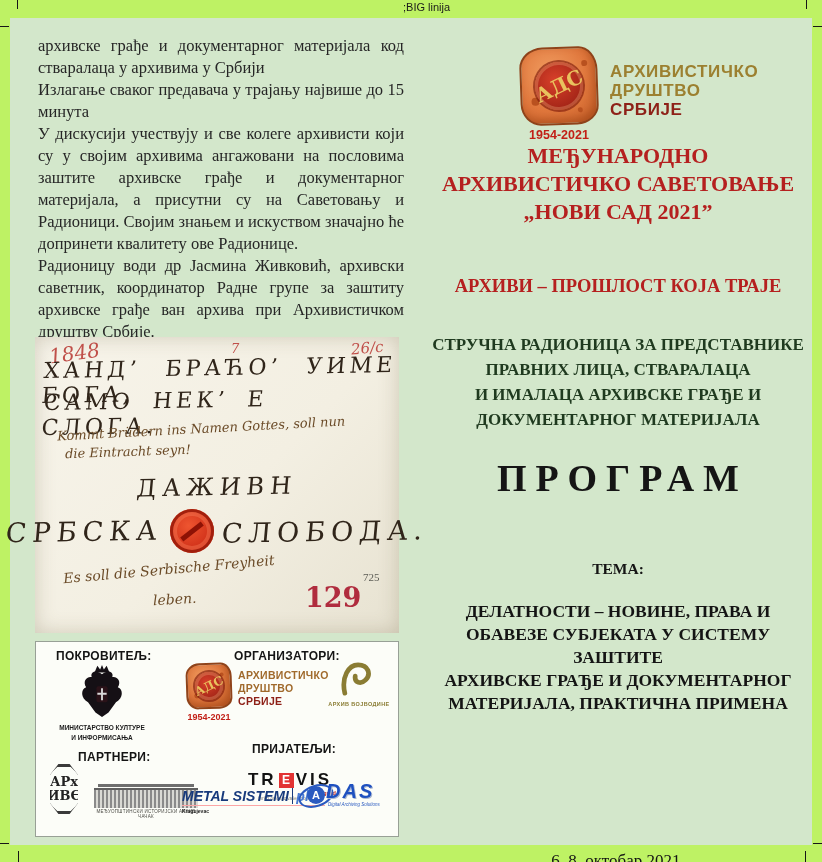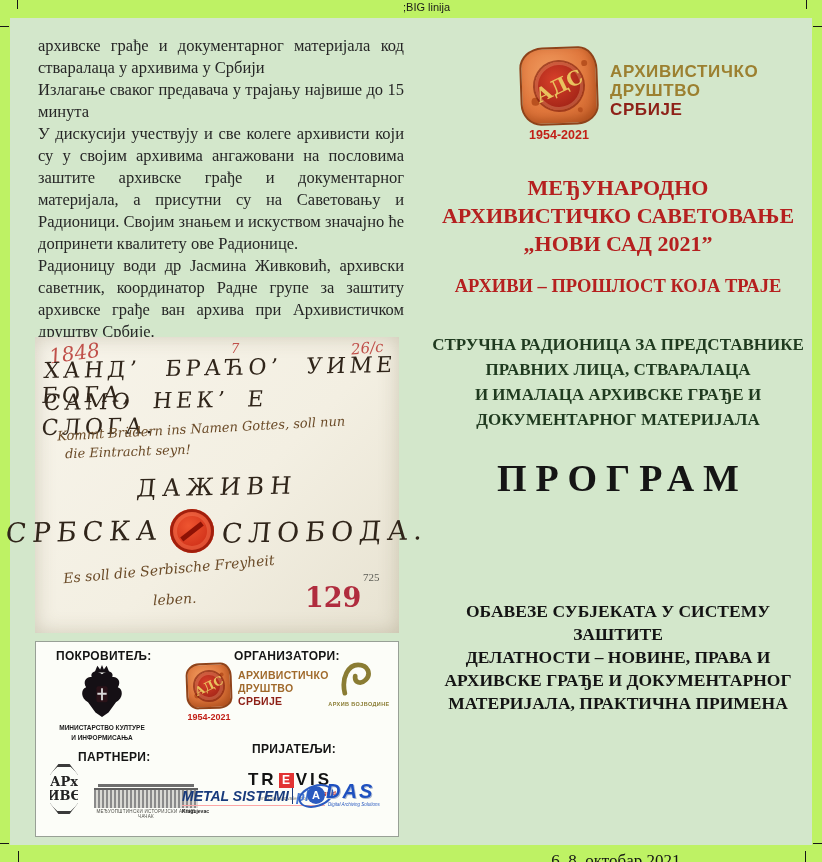--- a/index.html
+++ b/index.html
@@ -102,7 +102,7 @@
   .r-name{position:absolute;left:188px;top:22px;font-family:"Liberation Sans",sans-serif;font-weight:bold;font-size:17px;line-height:19px;letter-spacing:.6px;}
   .r-name .o{color:#9c8030;}
   .r-name .r{color:#8e2118;}
-  .title{position:absolute;left:0;top:156px;width:392px;color:#b5201f;font-weight:bold;font-size:22px;line-height:28px;}
+  .title{position:absolute;left:0;top:124px;width:392px;color:#b5201f;font-weight:bold;font-size:22px;line-height:28px;}
   .subtitle{position:absolute;left:0;top:258px;width:392px;color:#b5201f;font-weight:bold;font-size:18.5px;}
   .workshop{position:absolute;left:0;top:314px;width:392px;color:#1f3a1f;font-weight:bold;font-size:17px;line-height:25px;}
   .program{position:absolute;left:0;top:438px;width:392px;color:#151515;font-weight:bold;font-size:38px;letter-spacing:9px;text-indent:9px;}

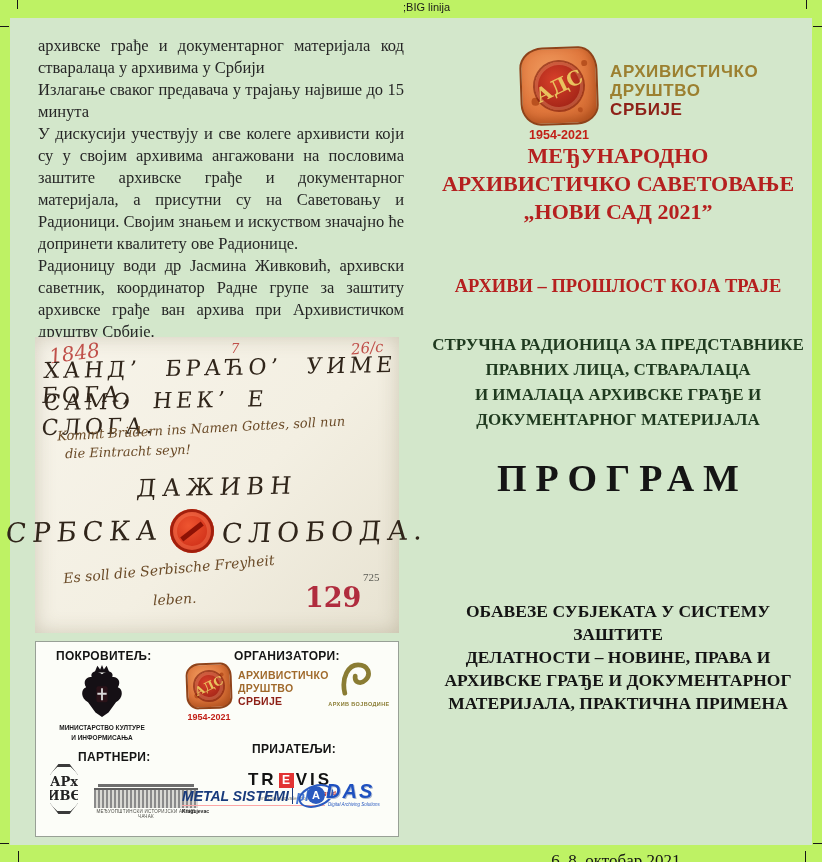--- a/index.html
+++ b/index.html
@@ -272,6 +272,7 @@
 
       <div class="program">ПРОГРАМ</div>
 
+      <div class="tema">ТЕМА:</div>
 
       <div class="theme">
         <div>ОБАВЕЗЕ СУБЈЕКАТА У СИСТЕМУ ЗАШТИТЕ</div>

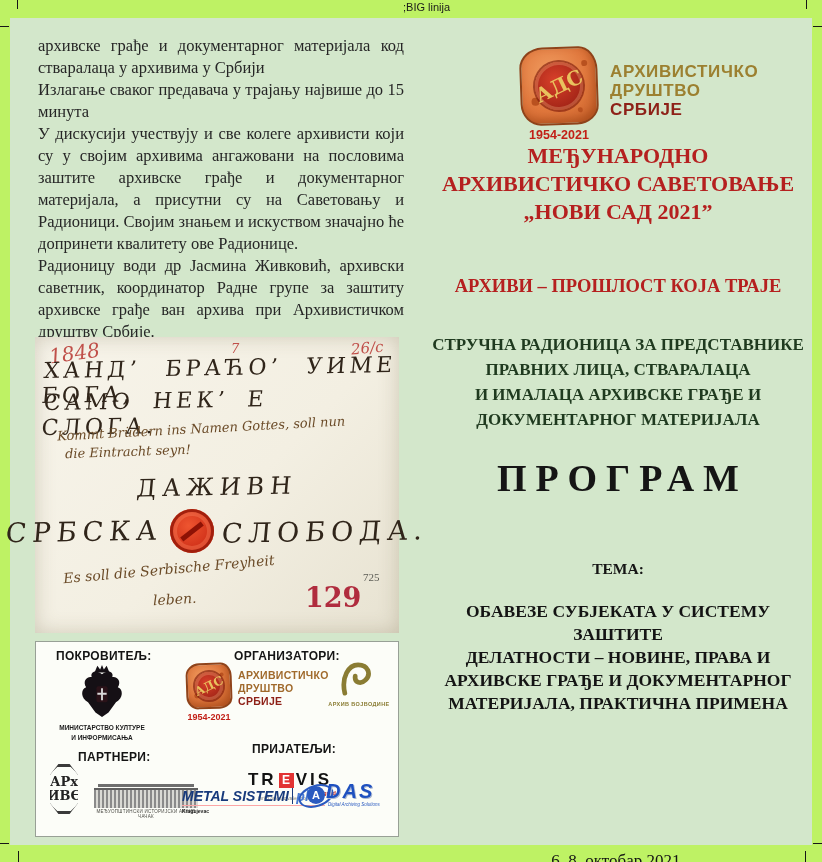--- a/index.html
+++ b/index.html
@@ -275,8 +275,8 @@
       <div class="tema">ТЕМА:</div>
 
       <div class="theme">
+        <div>ДЕЛАТНОСТИ – НОВИНЕ, ПРАВА И</div>
         <div>ОБАВЕЗЕ СУБЈЕКАТА У СИСТЕМУ ЗАШТИТЕ</div>
-        <div>ДЕЛАТНОСТИ – НОВИНЕ, ПРАВА И</div>
         <div>АРХИВСКЕ ГРАЂЕ И ДОКУМЕНТАРНОГ</div>
         <div>МАТЕРИЈАЛА, ПРАКТИЧНА ПРИМЕНА</div>
       </div>

